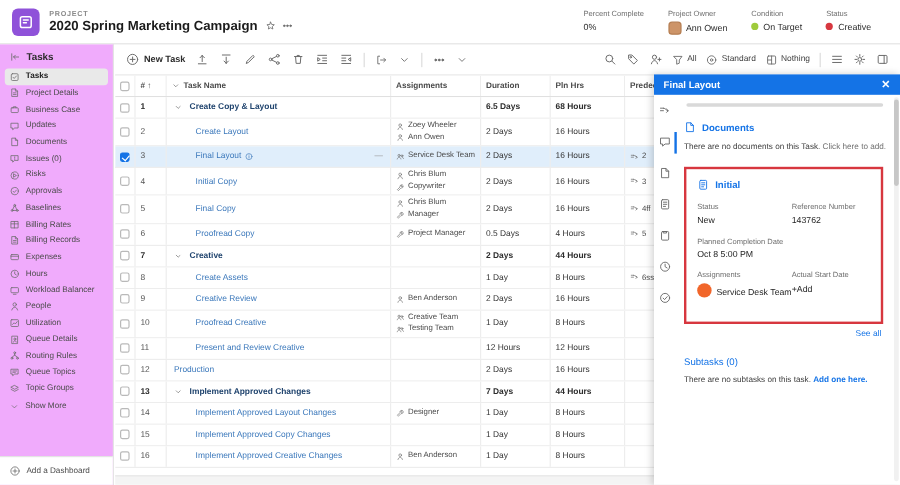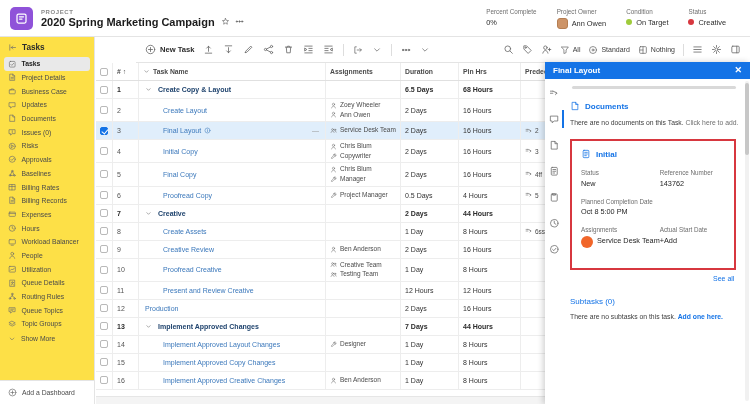--- a/index.html
+++ b/index.html
@@ -22,7 +22,7 @@
   .avatar{width:11px;height:11px;border-radius:3px;background:#cd9468;border:1px solid #b57e52;box-sizing:border-box;}
 
   
-  .sidebar{position:absolute;top:37px;left:0;width:95px;bottom:0;border-right:1px solid #e4e4e4;background:#fde047;box-sizing:border-box;}
+  .sidebar{position:absolute;top:37px;left:0;width:95px;bottom:0;border-right:1px solid #e4e4e4;background:#f0abfc;box-sizing:border-box;}
   .side-head{display:flex;align-items:center;gap:5px;padding:6px 8px 5px;font-size:8.2px;font-weight:bold;color:#2c2c2c;}
   .side-list{padding:0 4px;}
   .side-item{display:flex;align-items:center;gap:5px;padding:2.6px 4px;font-size:6.8px;color:#4a4a4a;

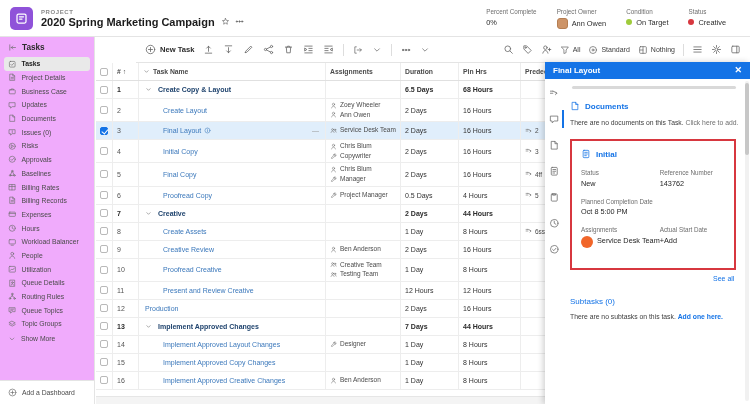--- a/index.html
+++ b/index.html
@@ -34,7 +34,7 @@
             padding:7px 8px;font-size:6.8px;color:#4a4a4a;background:#fff;}
 
   
-  .main{position:absolute;left:96px;top:37px;right:0;bottom:0;padding-left:40px;}
+  .main{position:absolute;left:96px;top:37px;right:0;bottom:0;}
   .toolbar{height:26px;display:flex;align-items:center;padding:0 9px;gap:9px;border-bottom:1px solid #e4e4e4;box-sizing:border-box;}
   .new-task{display:flex;align-items:center;gap:4px;font-size:7.6px;font-weight:bold;color:#2c2c2c;cursor:pointer;}
   .tb-group{display:flex;align-items:center;gap:9px;color:#5f5f5f;}

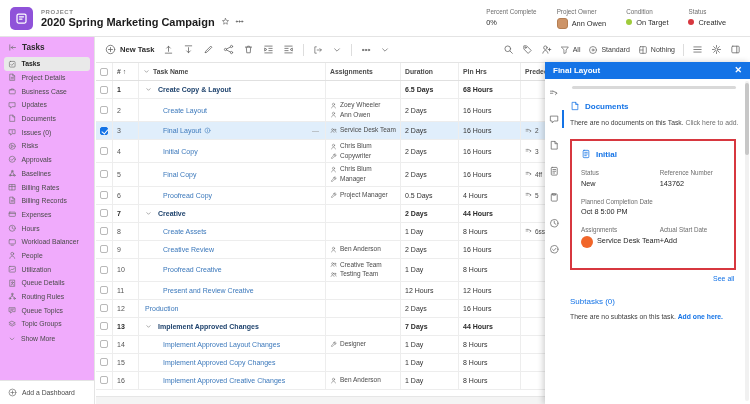--- a/index.html
+++ b/index.html
@@ -88,7 +88,7 @@
   .details-box{border:2px solid #D7373F;padding:8px 9px 10px;margin-top:13px;margin-right:2px;}
   .d-grid{display:grid;grid-template-columns:1fr 1fr;row-gap:10px;margin-top:10px;}
   .d-label{font-size:6.3px;color:#6e6e6e;margin-bottom:2.5px;white-space:nowrap;}
-  .d-value{font-size:7.3px;color:#1f1f1f;display:flex;align-items:flex-start;gap:4px;white-space:nowrap;}
+  .d-value{font-size:7.3px;color:#1f1f1f;display:flex;align-items:flex-end;gap:4px;white-space:nowrap;}
   .team-avatar{width:12px;height:12px;border-radius:50%;background:#F1662A;flex:none;}
   .see-all{text-align:right;font-size:7px;color:#1473E6;margin:5px 4px 0;cursor:pointer;}
   .subtasks{margin-top:15px;}

